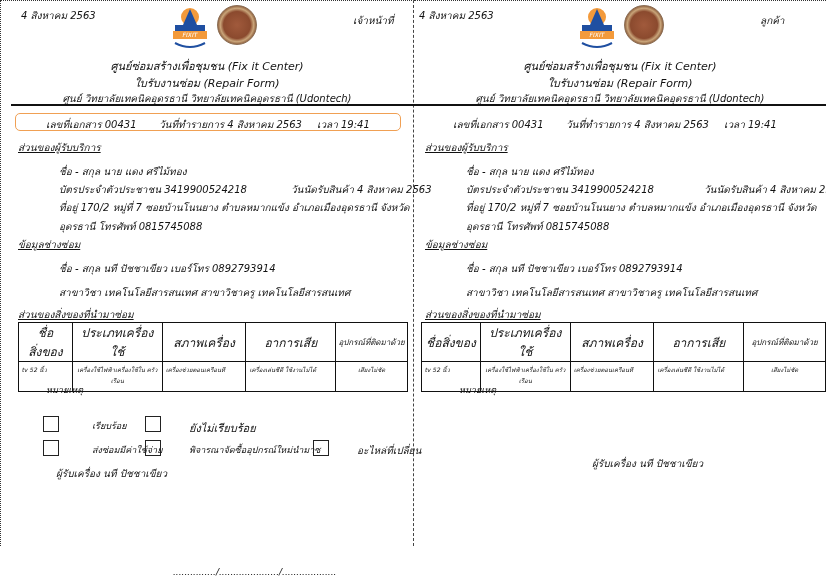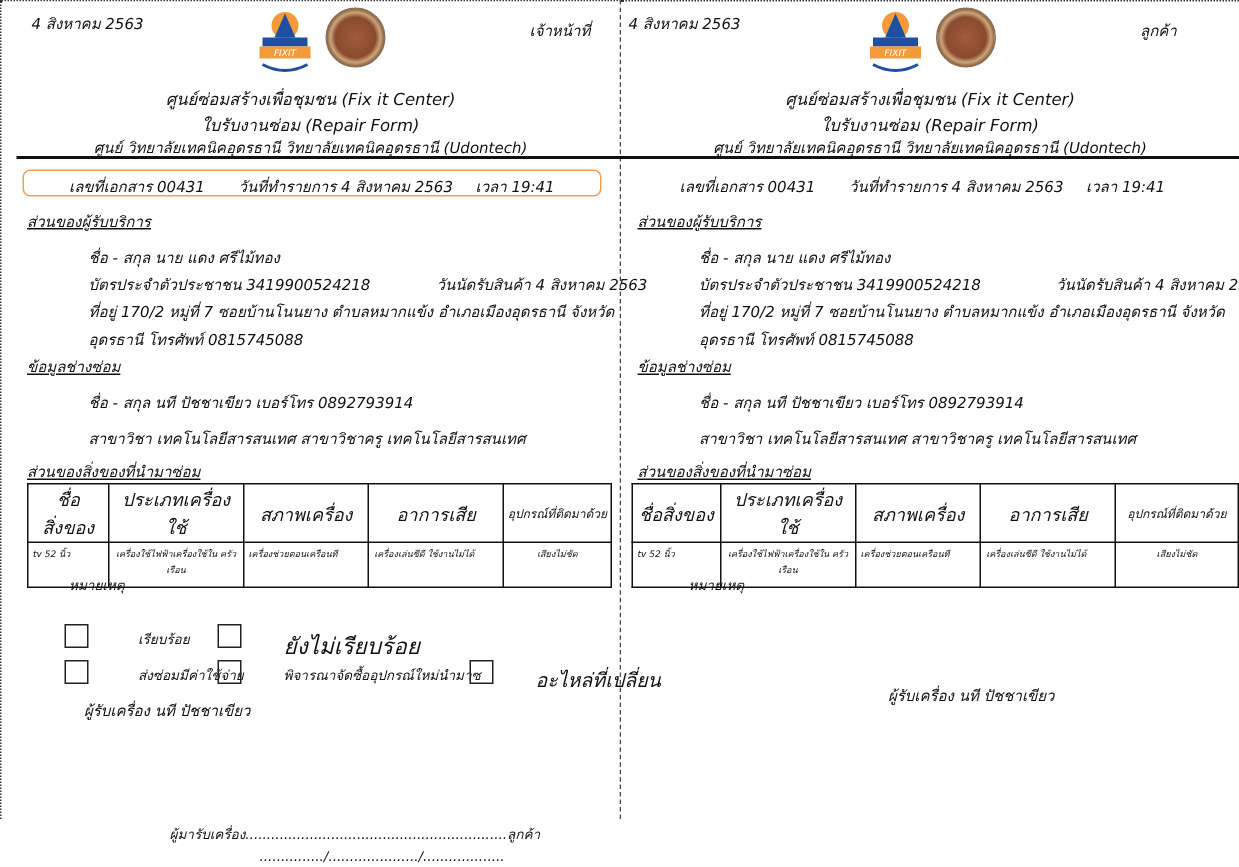--- a/index.html
+++ b/index.html
@@ -92,7 +92,7 @@
   <div class="cb" style="top:415px; left:42px;"></div>
   <div class="abs line" style="top:418px; left:63px; font-size:9px;">เรียบร้อย</div>
   <div class="cb" style="top:415px; left:144px;"></div>
-  <div class="abs line" style="top:418px; left:160px; font-size:15px;">ยังไม่เรียบร้อย</div>
+  <div class="abs line" style="top:418px; left:160px; font-size:11px;">ยังไม่เรียบร้อย</div>
 
   <div class="cb" style="top:439px; left:42px;"></div>
   <div class="abs line" style="top:442px; left:63px; font-size:9px;">ส่งซ่อมมีค่าใช้จ่าย</div>

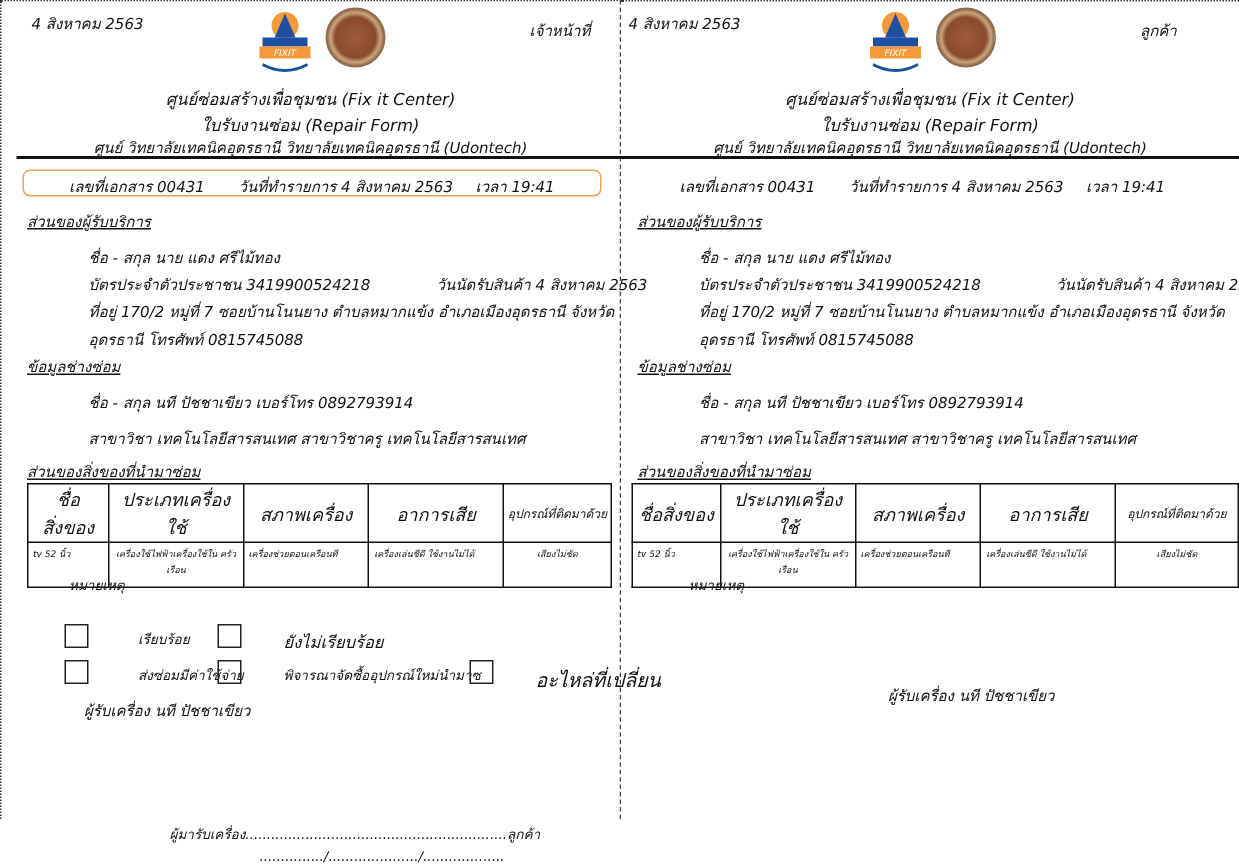--- a/index.html
+++ b/index.html
@@ -99,7 +99,7 @@
   <div class="cb" style="top:439px; left:144px;"></div>
   <div class="abs line" style="top:442px; left:160px; font-size:9px;">พิจารณาจัดซื้ออุปกรณ์ใหม่นำมาซ</div>
   <div class="cb" style="top:439px; left:312px;"></div>
-  <div class="abs line" style="top:442px; left:328px; font-size:13px;">อะไหล่ที่เปลี่ยน</div>
+  <div class="abs line" style="top:442px; left:328px; font-size:10px;">อะไหล่ที่เปลี่ยน</div>
 
   <div class="abs line" style="top:465px; left:27px;">ผู้รับเครื่อง นที   ปัชชาเขียว</div>
 

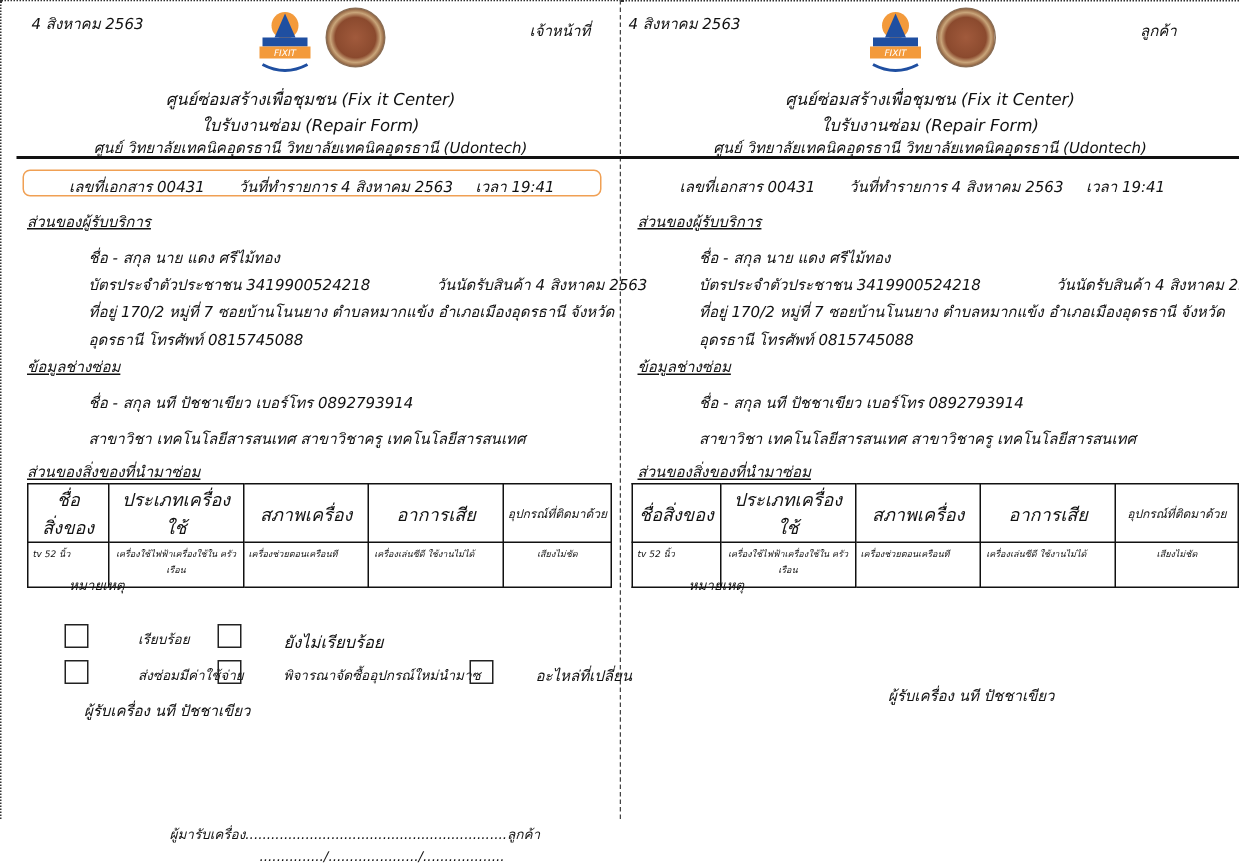--- a/index.html
+++ b/index.html
@@ -103,7 +103,6 @@
 
   <div class="abs line" style="top:465px; left:27px;">ผู้รับเครื่อง นที   ปัชชาเขียว</div>
 
-  <div class="abs line" style="top:548px; left:84px; font-size:9px;">ผู้มารับเครื่อง.............................................................ลูกค้า</div>
   <div class="abs line" style="top:566px; left:144px; font-size:9px;">.............../...................../...................</div>
 </div>
 

